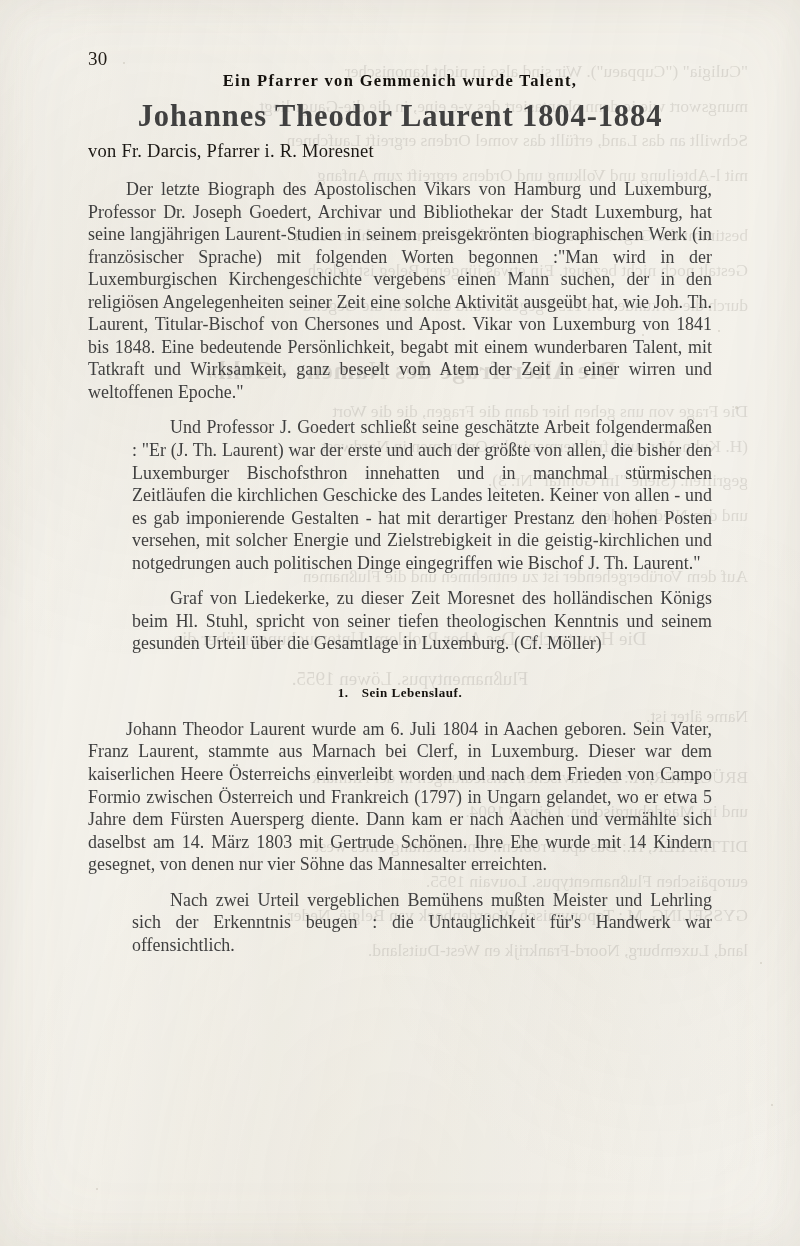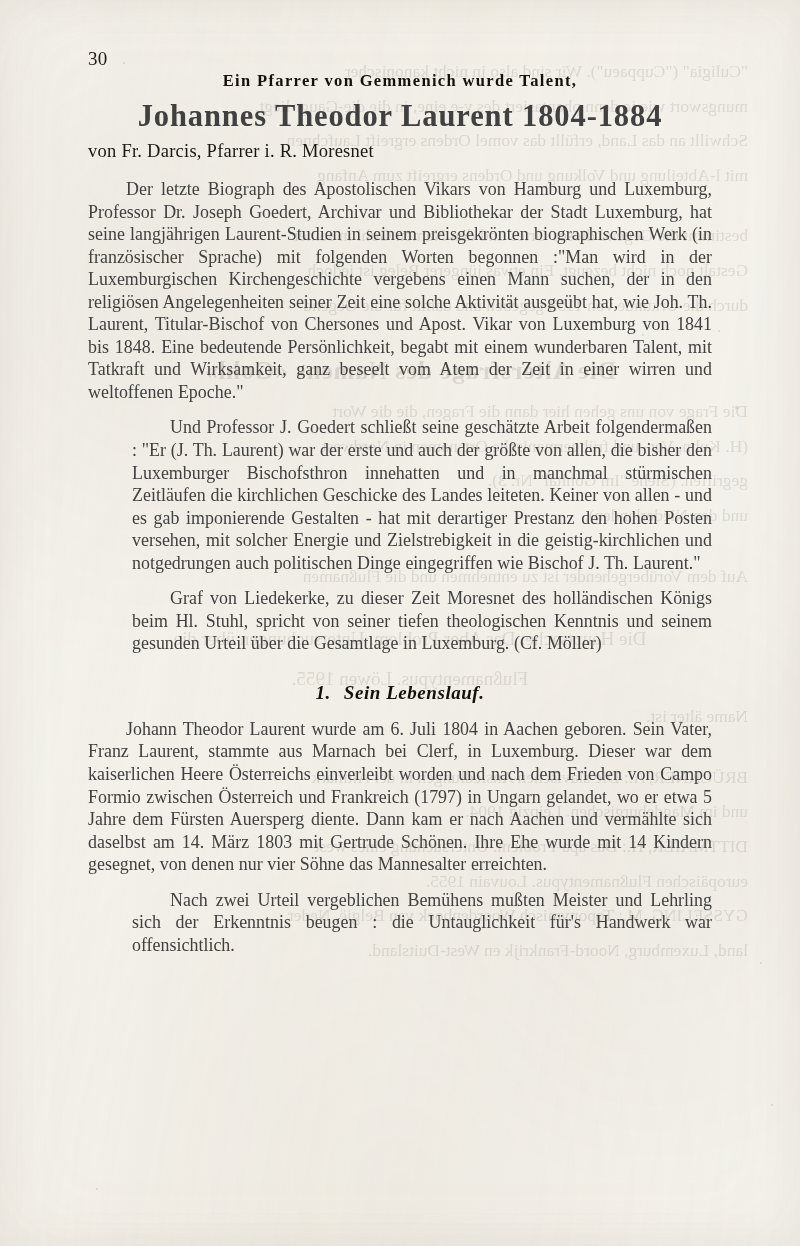--- a/index.html
+++ b/index.html
@@ -148,14 +148,13 @@
   p.body + p.body { margin-top: 13px; margin-left: 44px; }
 
   .sectionhead {
-    font-size: 19px;
+    font-size: 13px;
     font-weight: bold;
     text-align: center;
     letter-spacing: 0.55px;
     line-height: 24px;
     margin: 26px 0 13px 0;
     color: #14110d;
-    font-style: italic;
   }
   .sectionhead .num { margin-right: 13px; }
 

